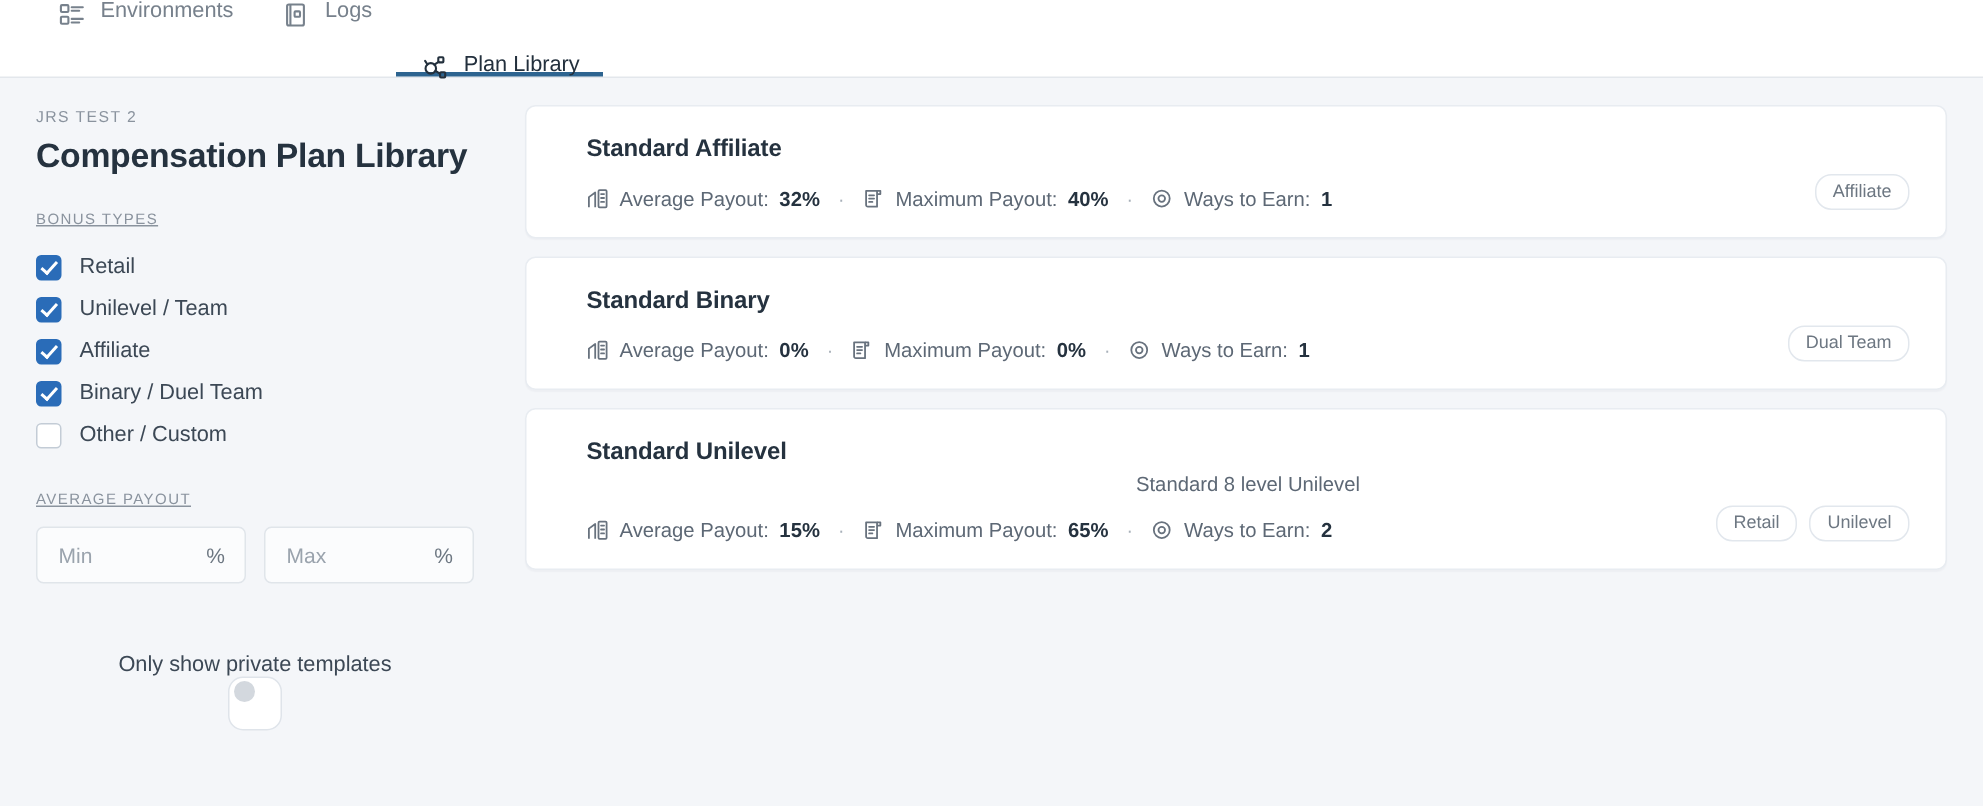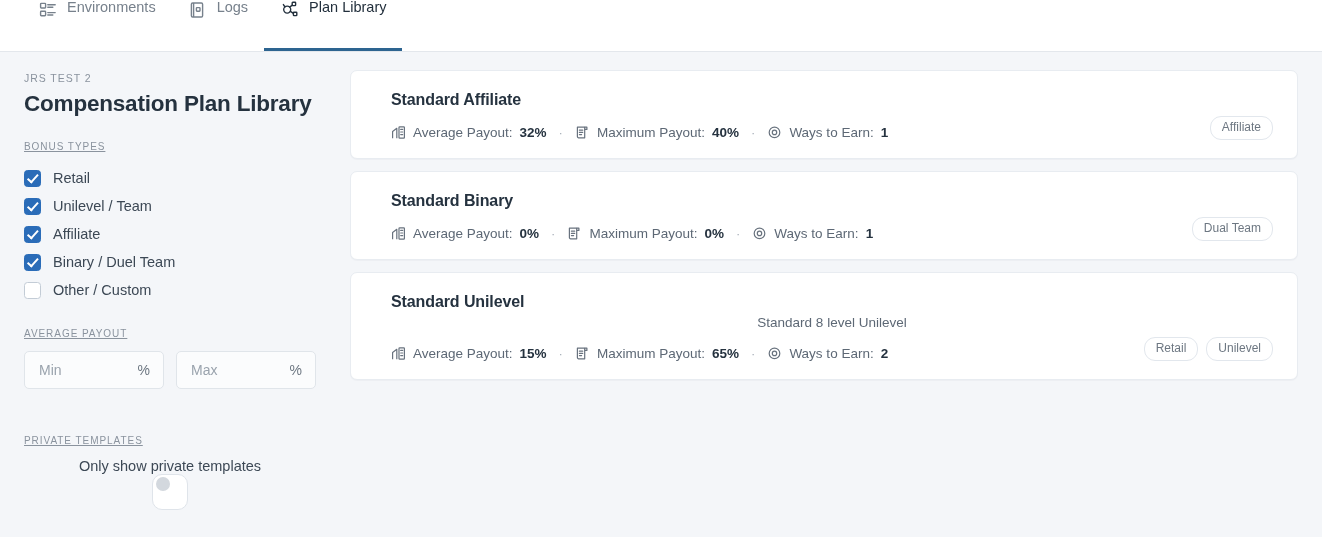--- a/index.html
+++ b/index.html
@@ -30,7 +30,7 @@
     border-bottom: 3px solid transparent;
   }
   .nav-tab .nav-label { line-height: 1; }
-  .nav-tab.active { color: #23303d; border-bottom-color: #2d6490; }
+  .nav-tab.active { color: #23303d; border-bottom-color: #2d6490; margin-top: 36px; }
   .nav-tab .ico { display: flex; align-items: center; justify-content: center; width: 19px; height: 19px; }
   .nav-tab .ico svg { display: block; }
 

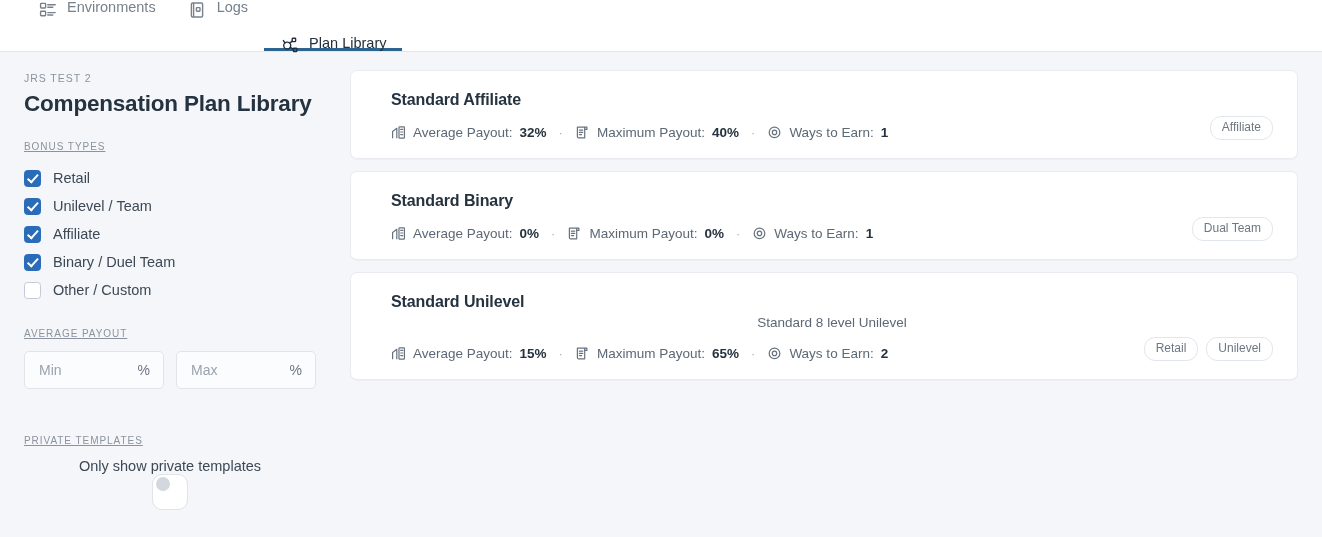--- a/index.html
+++ b/index.html
@@ -317,7 +317,6 @@
 
     <div style="height:32px"></div>
 
-    <div class="section-label">PRIVATE TEMPLATES</div>
 
     <div class="toggle-row">
       <span class="toggle-text">Only show private templates</span>

